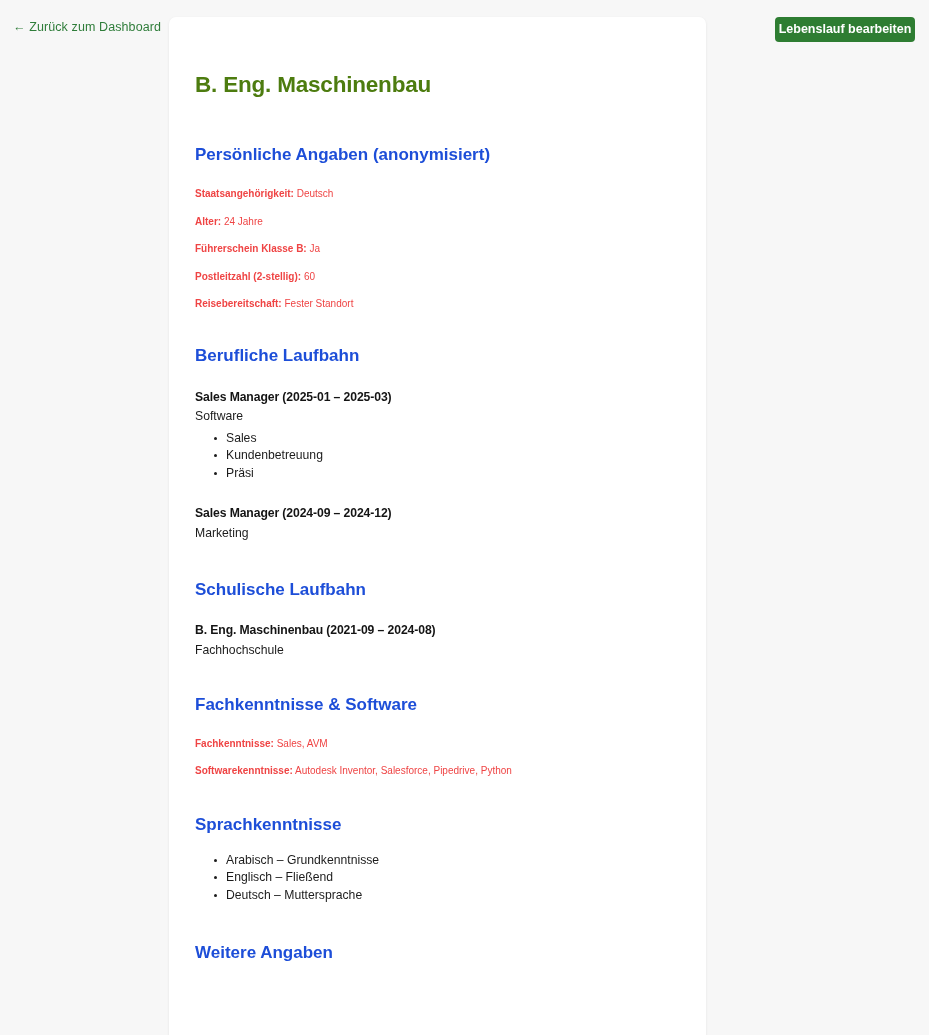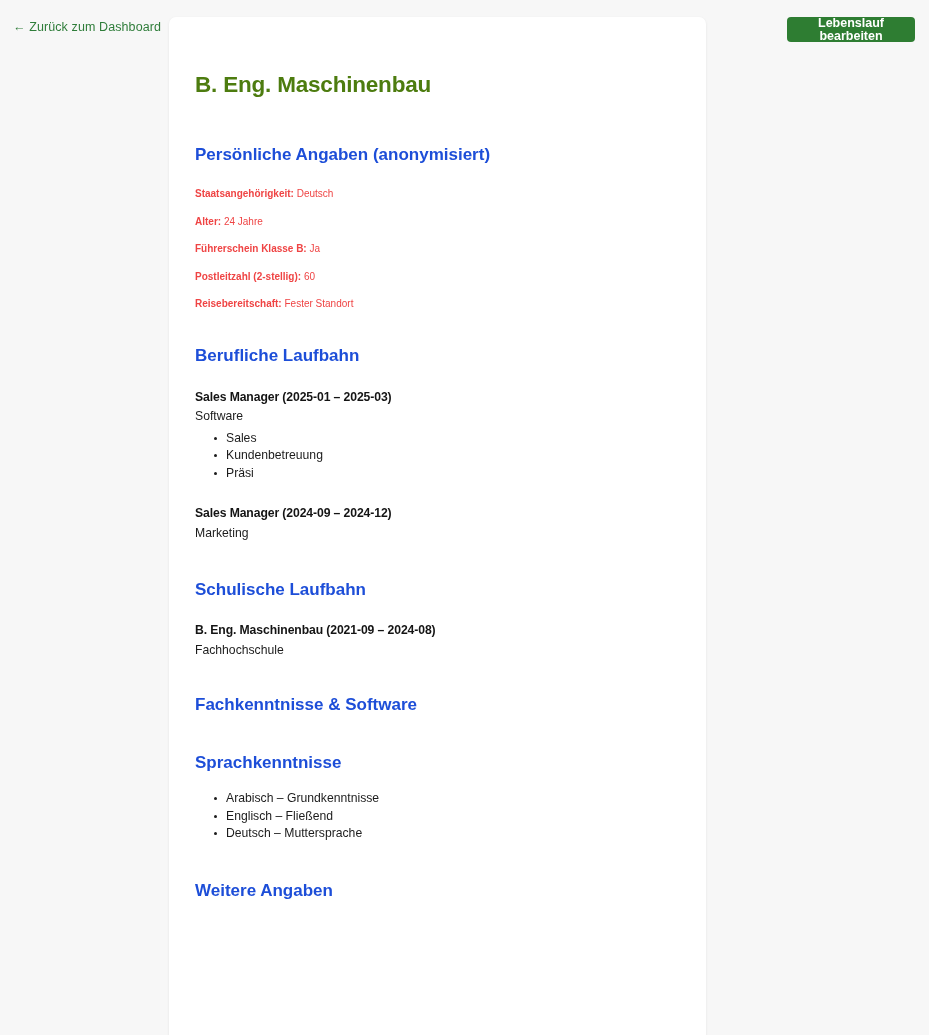--- a/index.html
+++ b/index.html
@@ -34,7 +34,7 @@
     position: absolute;
     right: 14px;
     top: 17px;
-    width: 128px;
+    width: 140px;
     height: 25px;
     background: #2e7d32;
     color: #ffffff;

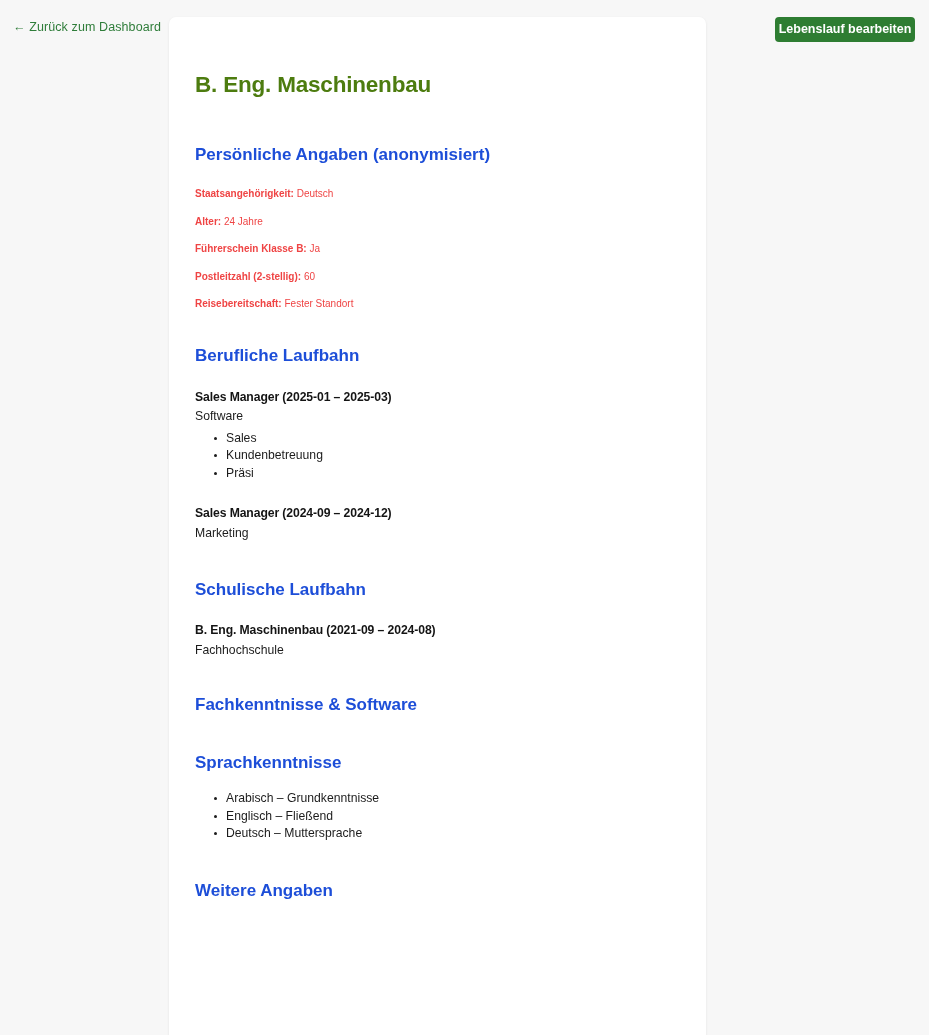--- a/index.html
+++ b/index.html
@@ -209,6 +209,10 @@
 
   <div class="section sec-skills">
     <h2 class="section-heading">Fachkenntnisse &amp; Software</h2>
+    <div class="field-list skill-lines">
+      <p class="field-line"><span class="label">Fachkenntnisse:</span> <span>Sales, AVM</span></p>
+      <p class="field-line"><span class="label">Softwarekenntnisse:</span> <span>Autodesk Inventor, Salesforce, Pipedrive, Python</span></p>
+    </div>
   </div>
 
   <div class="section sec-languages">

